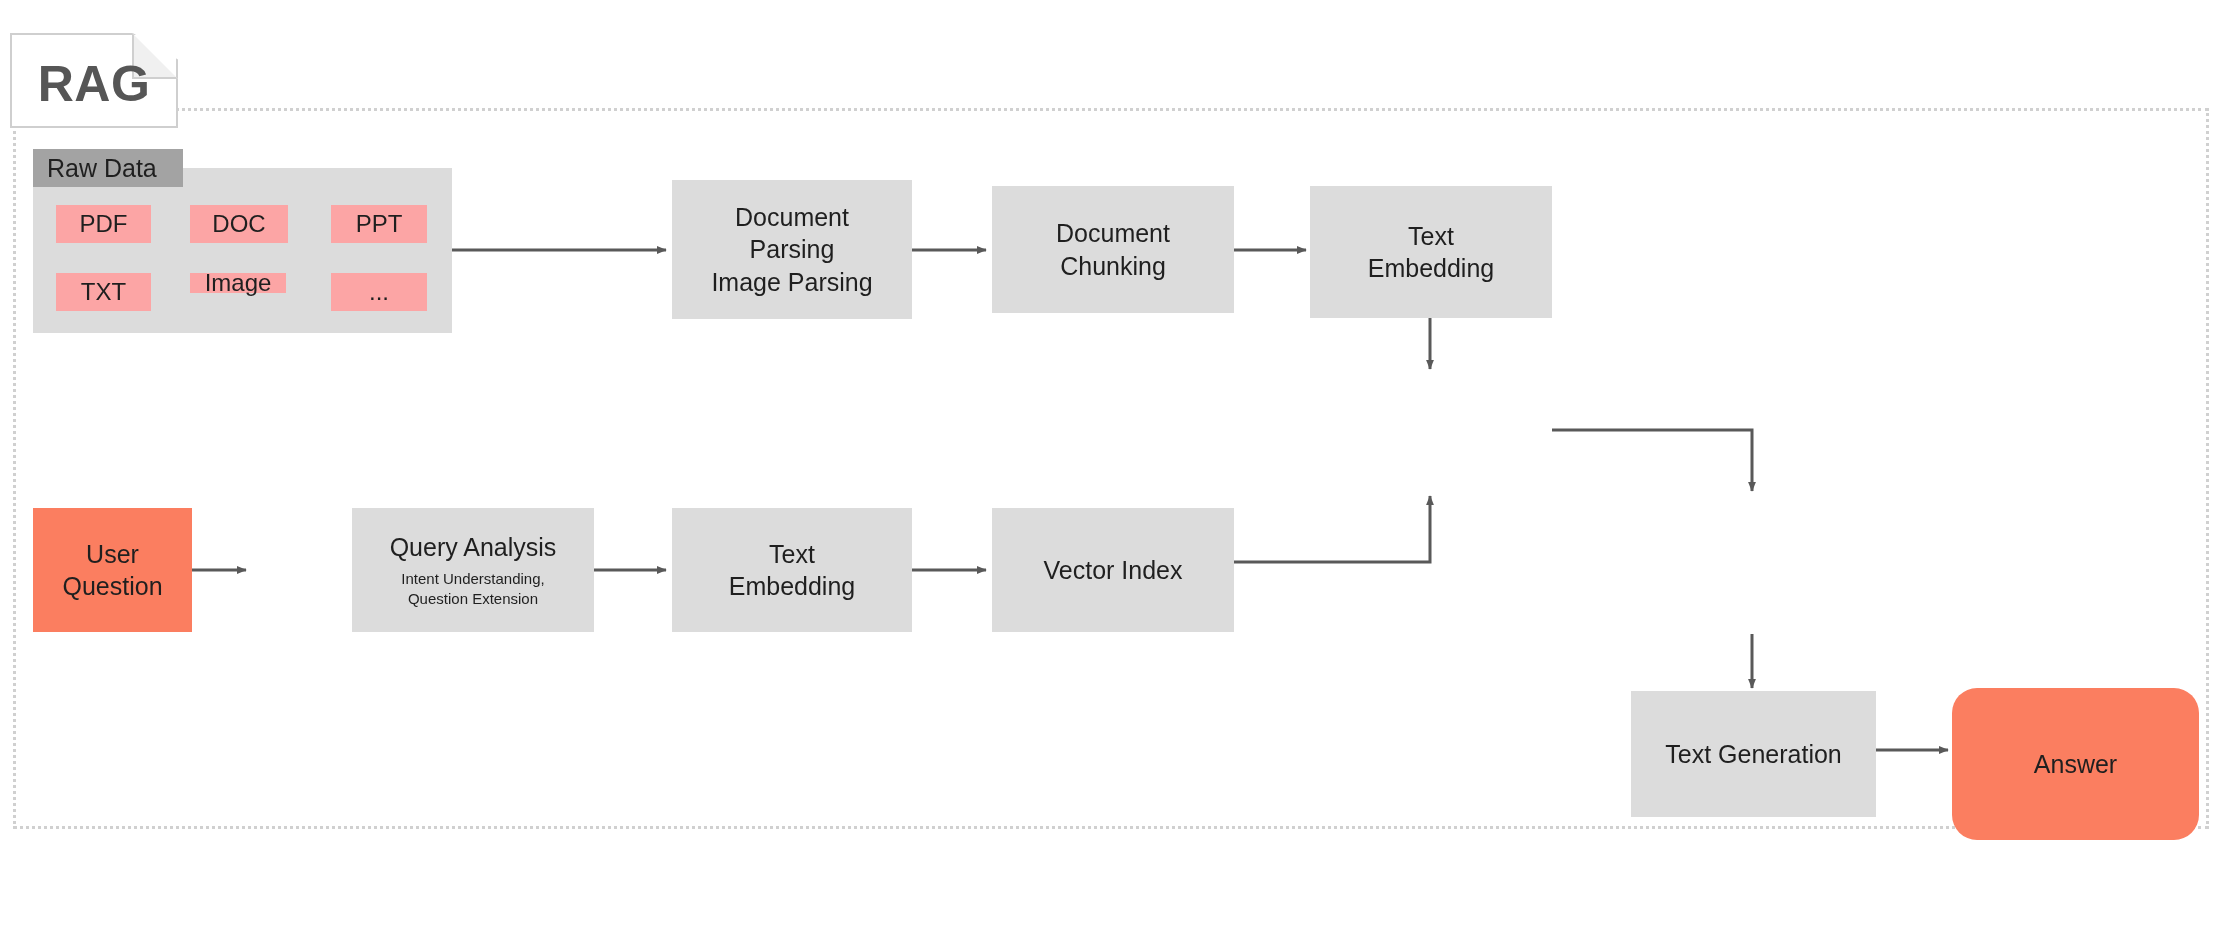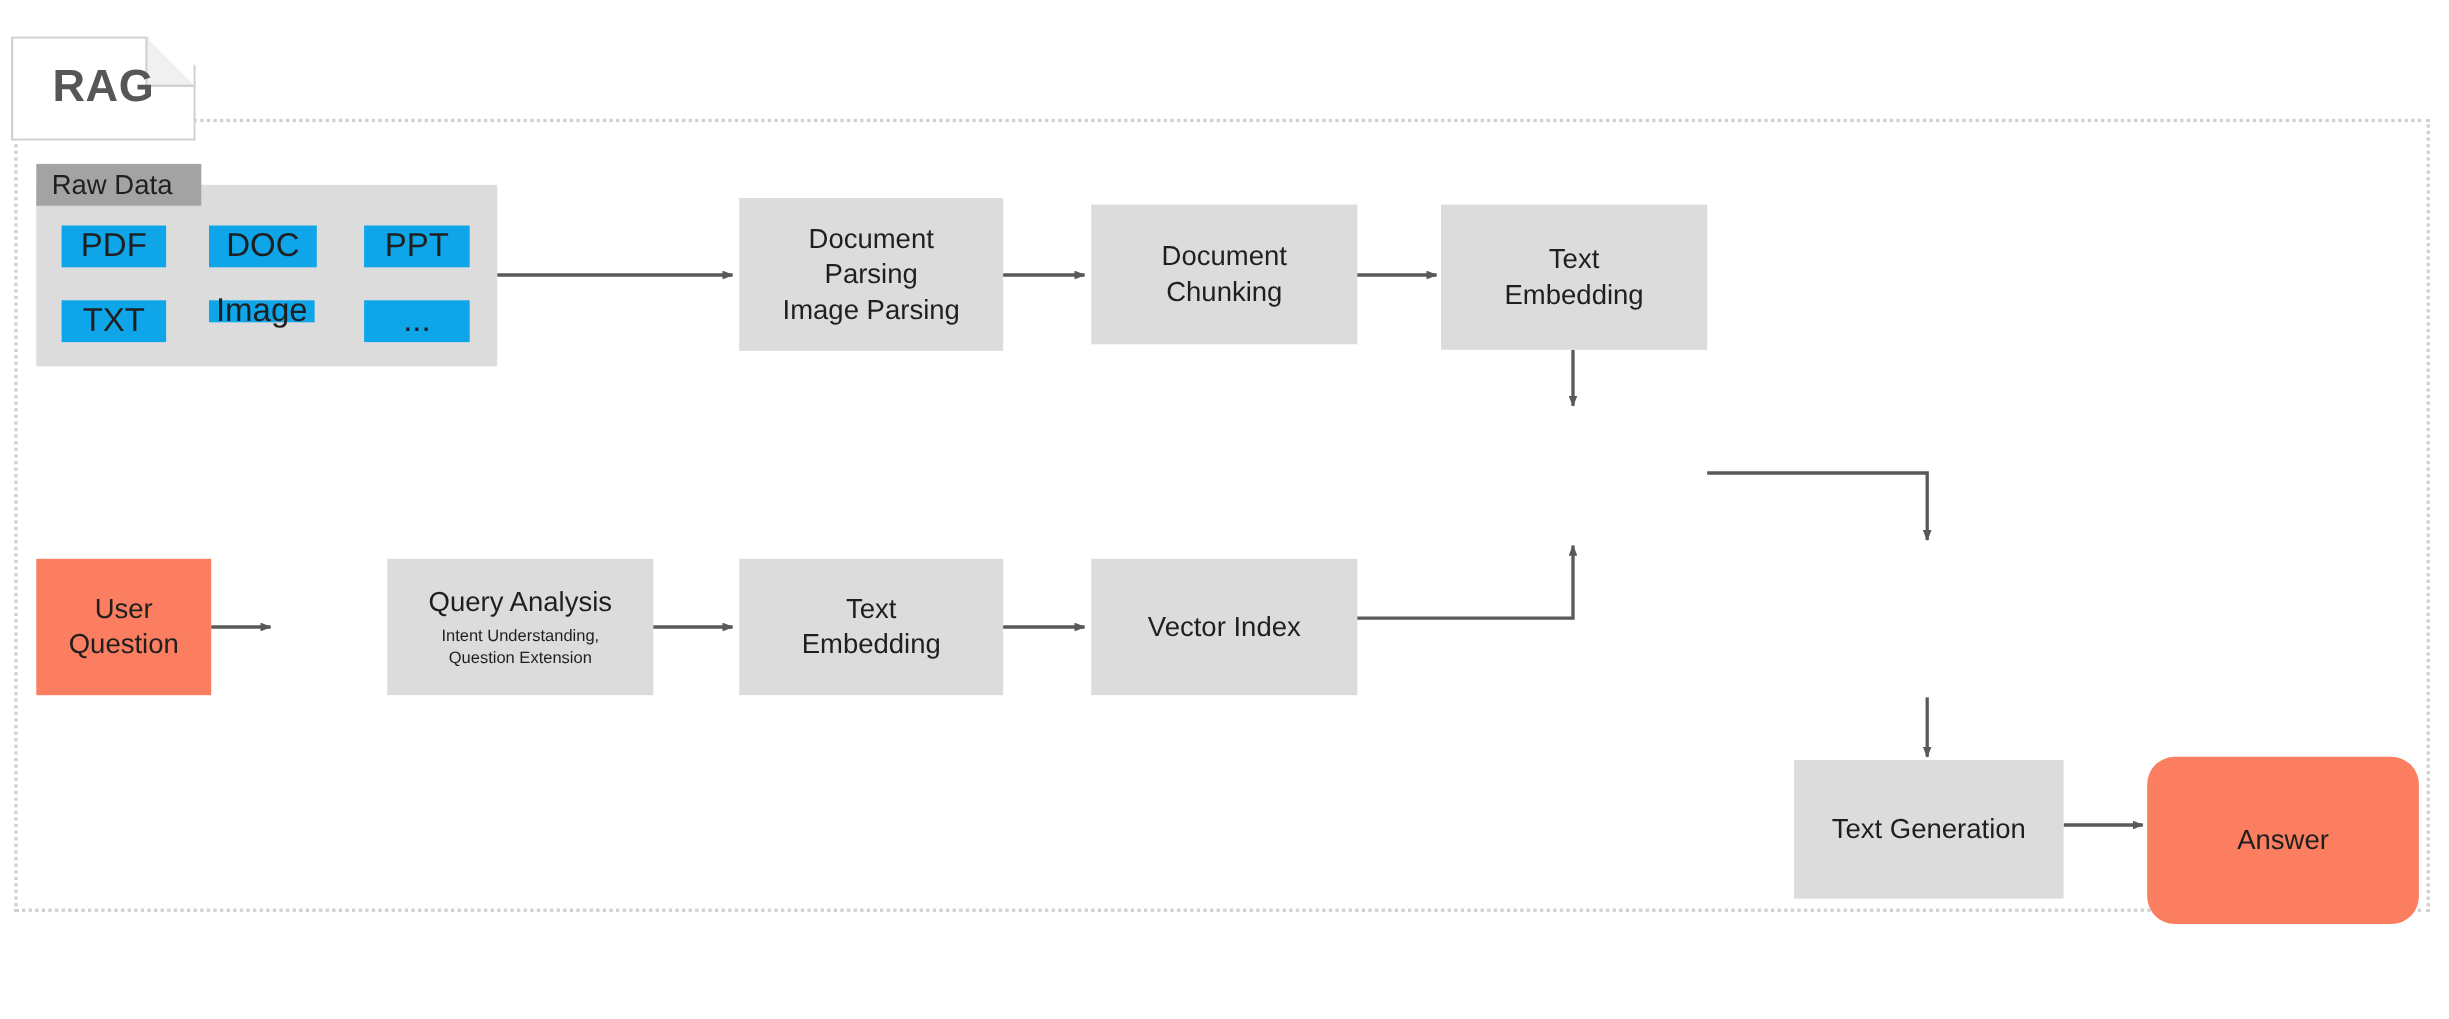--- a/index.html
+++ b/index.html
@@ -64,7 +64,7 @@
     right: 0;
     top: 22px;
     text-align: center;
-    font-size: 41px;
+    font-size: 50px;
     font-weight: bold;
     color: #565656;
     letter-spacing: 0.5px;

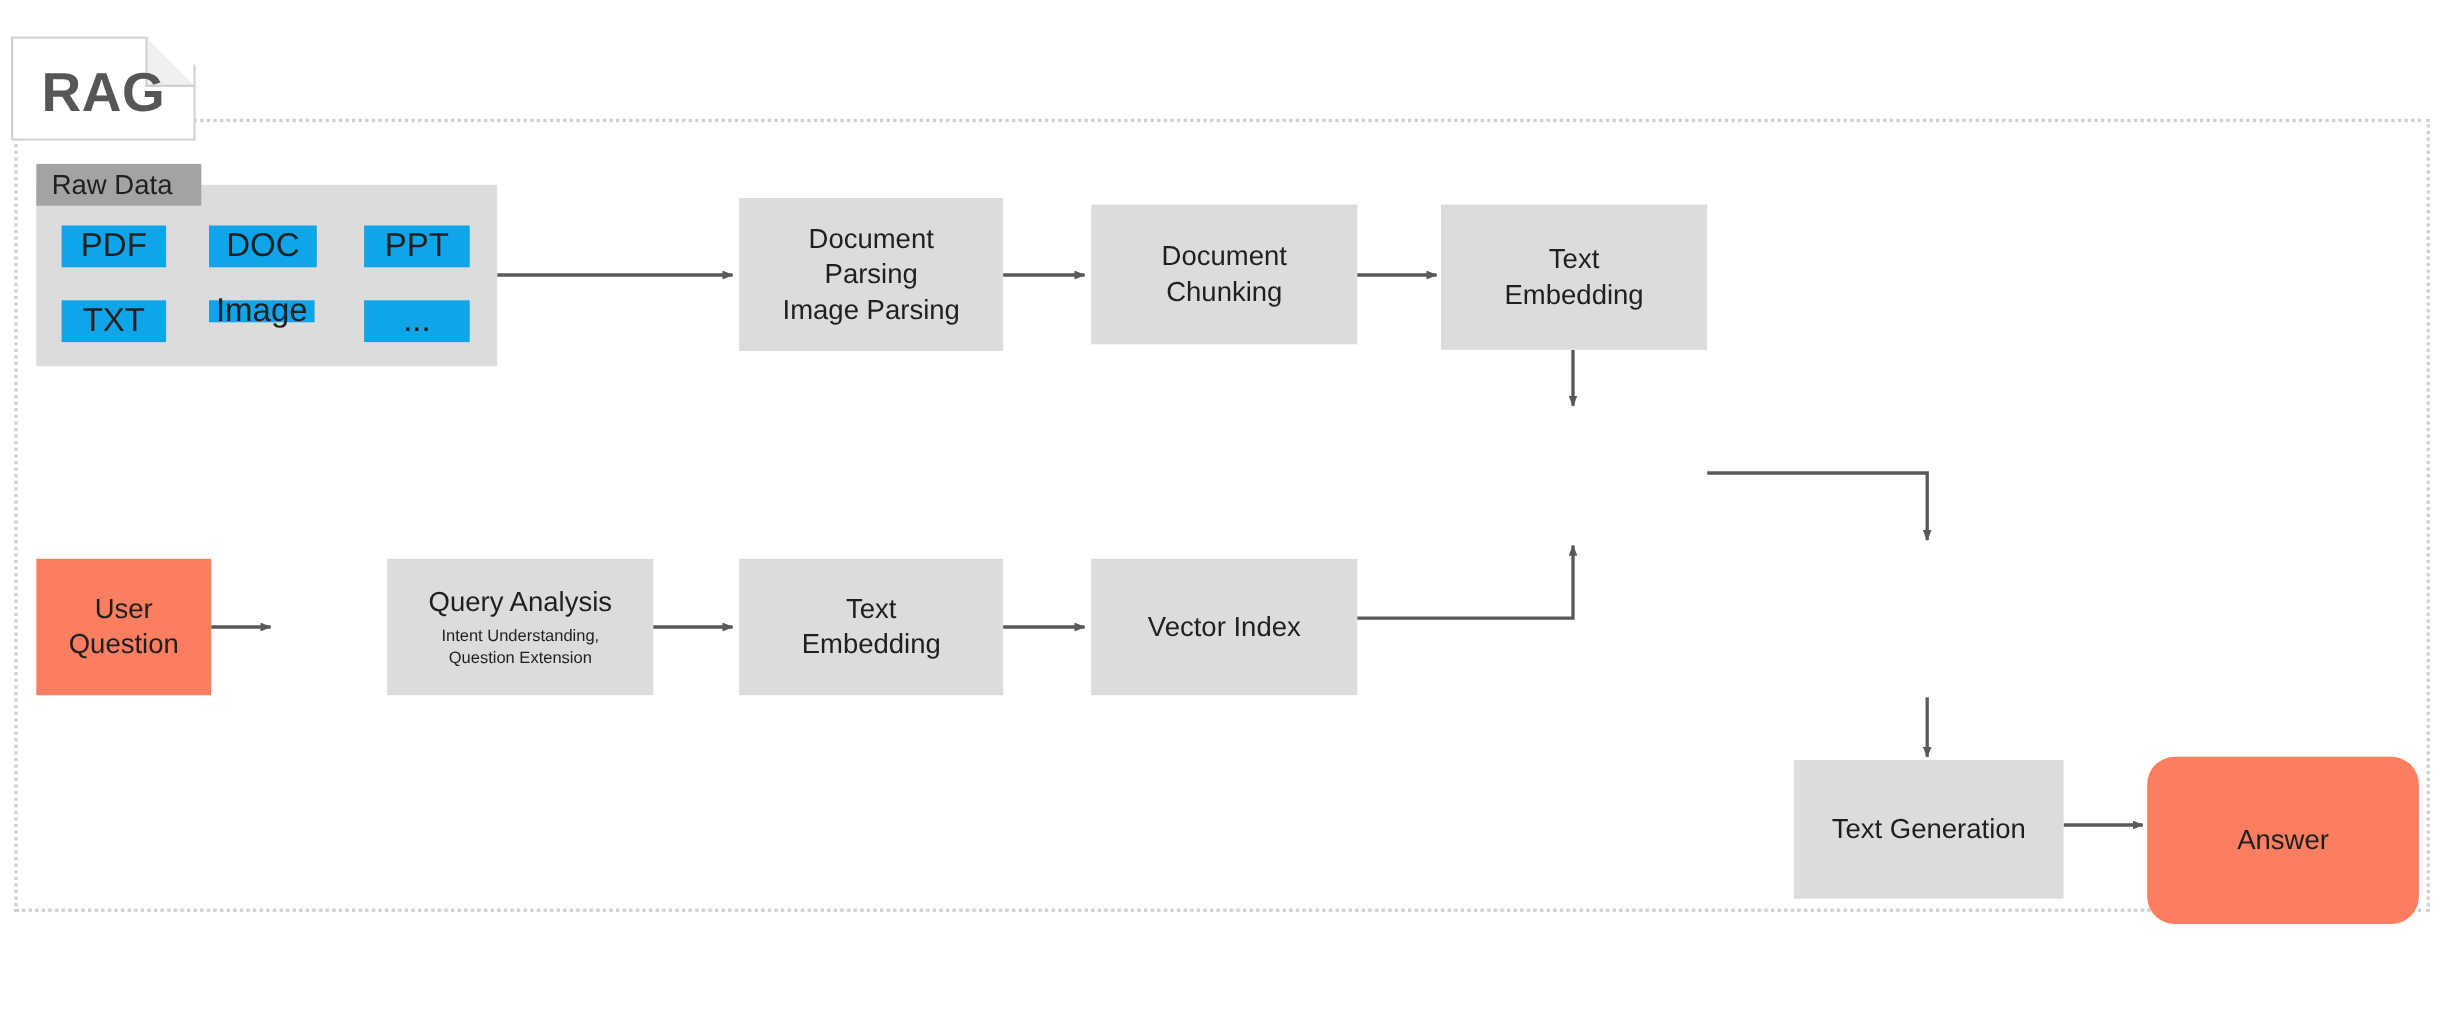--- a/index.html
+++ b/index.html
@@ -118,9 +118,9 @@
   }
   .chip {
     position: absolute;
-    background: #0ea5e9;
-    color: #1f1f1f;
-    font-size: 30px;
+    background: #fca5a5;
+    color: #1f1f1f;
+    font-size: 24px;
     display: flex;
     align-items: center;
     justify-content: center;

